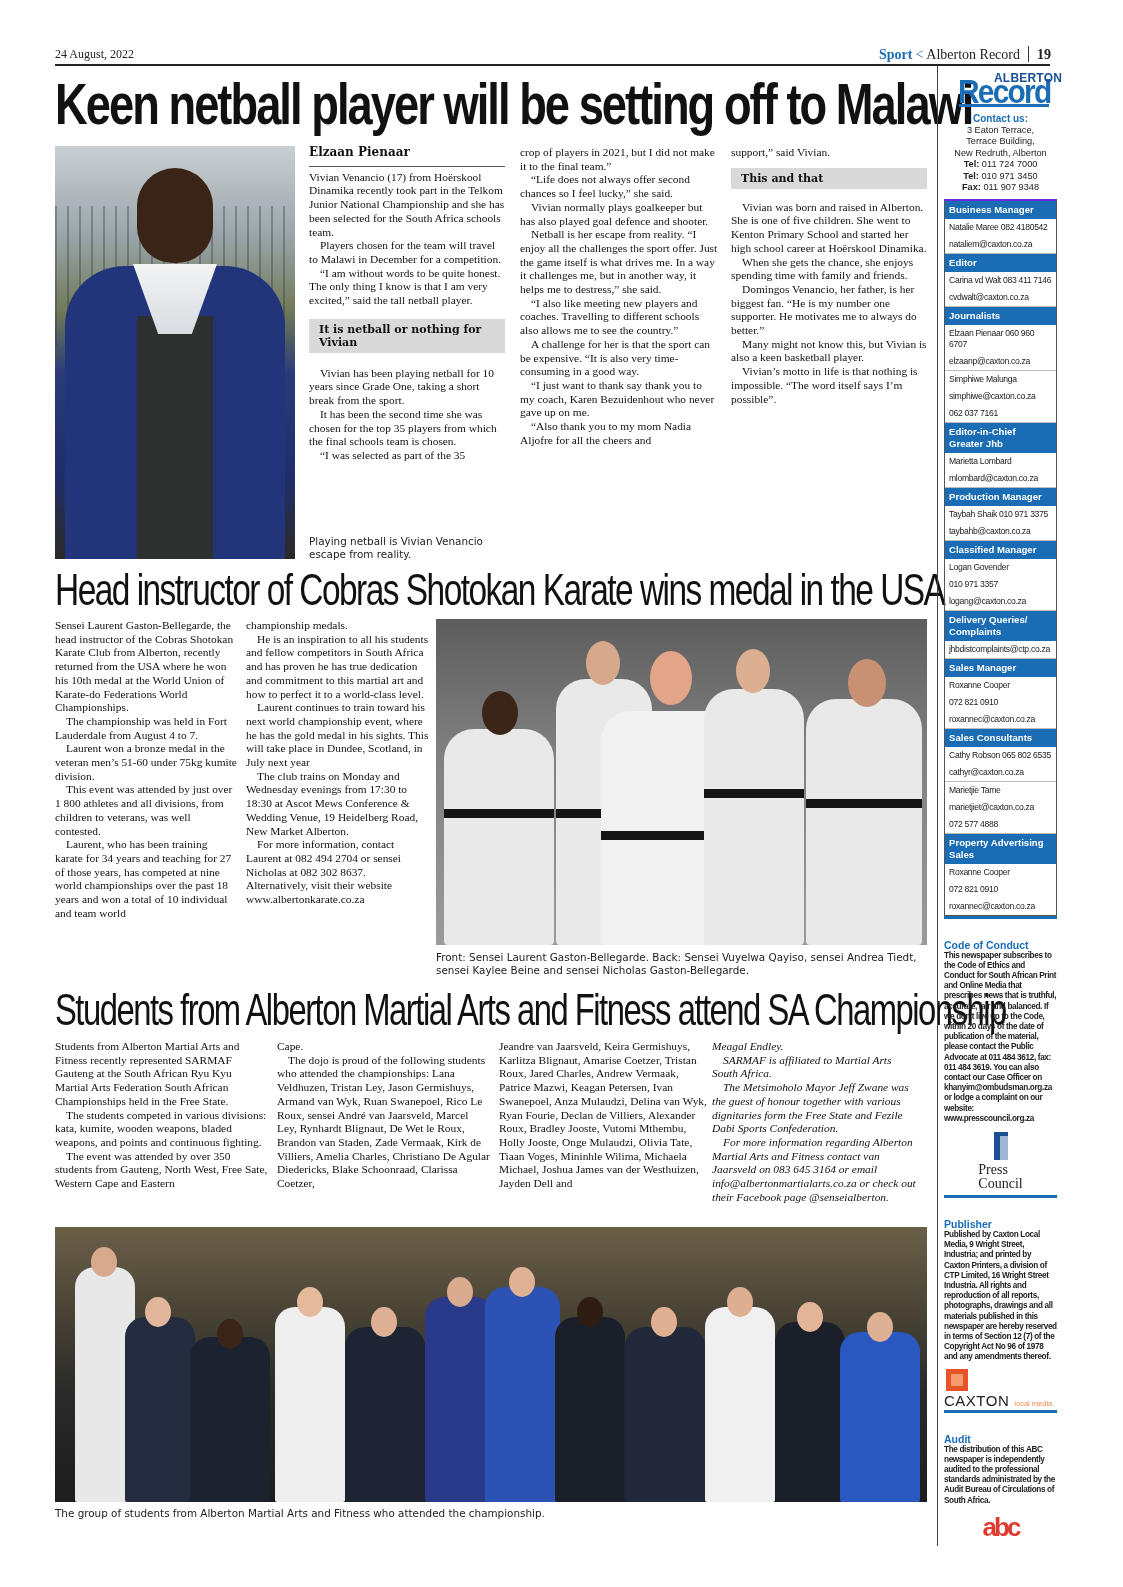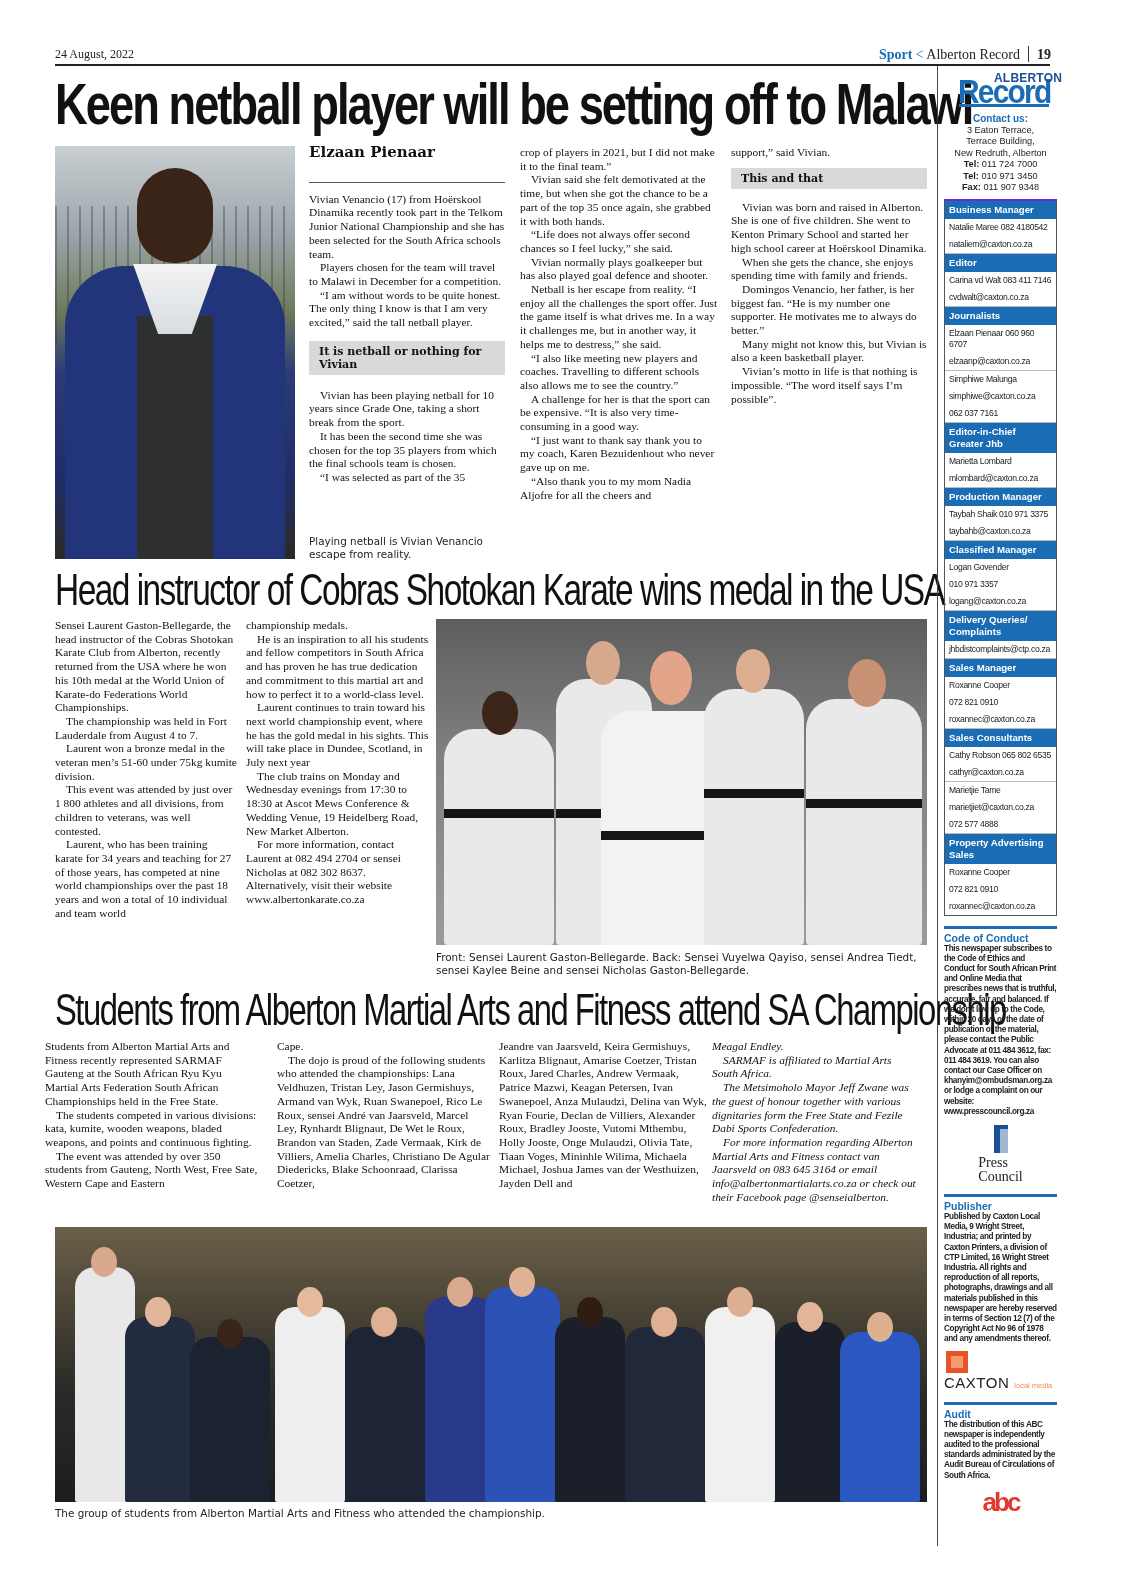--- a/index.html
+++ b/index.html
@@ -28,7 +28,7 @@
   .col { font-family: "Liberation Serif", serif; font-size: 11.4px; line-height: 13.7px; color: #111; text-align: left; }
   .col p { text-indent: 11px; }
   .col p.first { text-indent: 0; }
-  .byline { font-family: "DejaVu Serif", serif; font-weight: bold; font-size: 15px; padding-bottom: 22px; border-bottom: 1.5px solid #555; margin-bottom: 10px; }
+  .byline { font-family: "DejaVu Serif", serif; font-weight: bold; font-size: 12px; padding-bottom: 6px; border-bottom: 1.5px solid #555; margin-bottom: 4px; }
   .subhead { background: #d9d9d9; font-family: "DejaVu Serif", serif; font-weight: bold; font-size: 11px; line-height: 13px; padding: 4px 10px; margin: 11px 0 14px; }
   .caption { font-family: "DejaVu Sans", sans-serif; font-size: 10.4px; line-height: 13px; color: #222; }
 

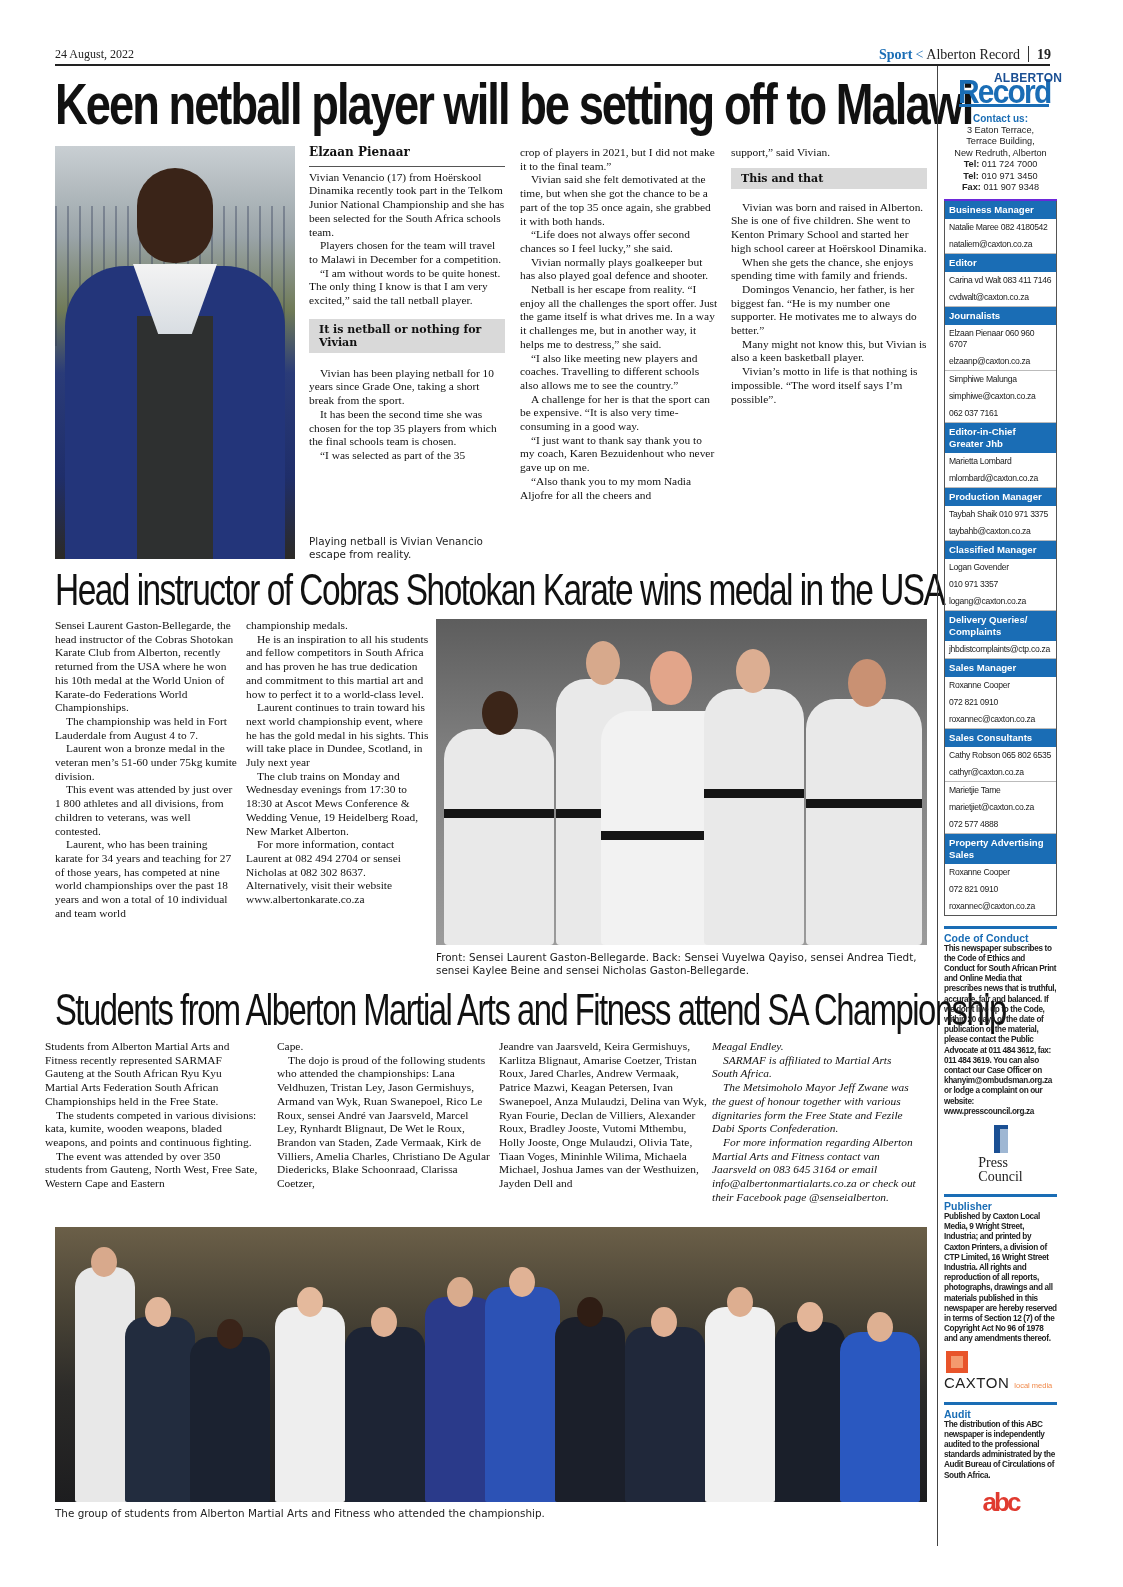--- a/index.html
+++ b/index.html
@@ -116,7 +116,6 @@
 
 <div class="abs col" style="left:520px; top:146px; width:198px;">
   <p class="first">crop of players in 2021, but I did not make it to the final team.”</p>
-  <p>Vivian said she felt demotivated at the time, but when she got the chance to be a part of the top 35 once again, she grabbed it with both hands.</p>
   <p>“Life does not always offer second chances so I feel lucky,” she said.</p>
   <p>Vivian normally plays goalkeeper but has also played goal defence and shooter.</p>
   <p>Netball is her escape from reality. “I enjoy all the challenges the sport offer. Just the game itself is what drives me. In a way it challenges me, but in another way, it helps me to destress,” she said.</p>

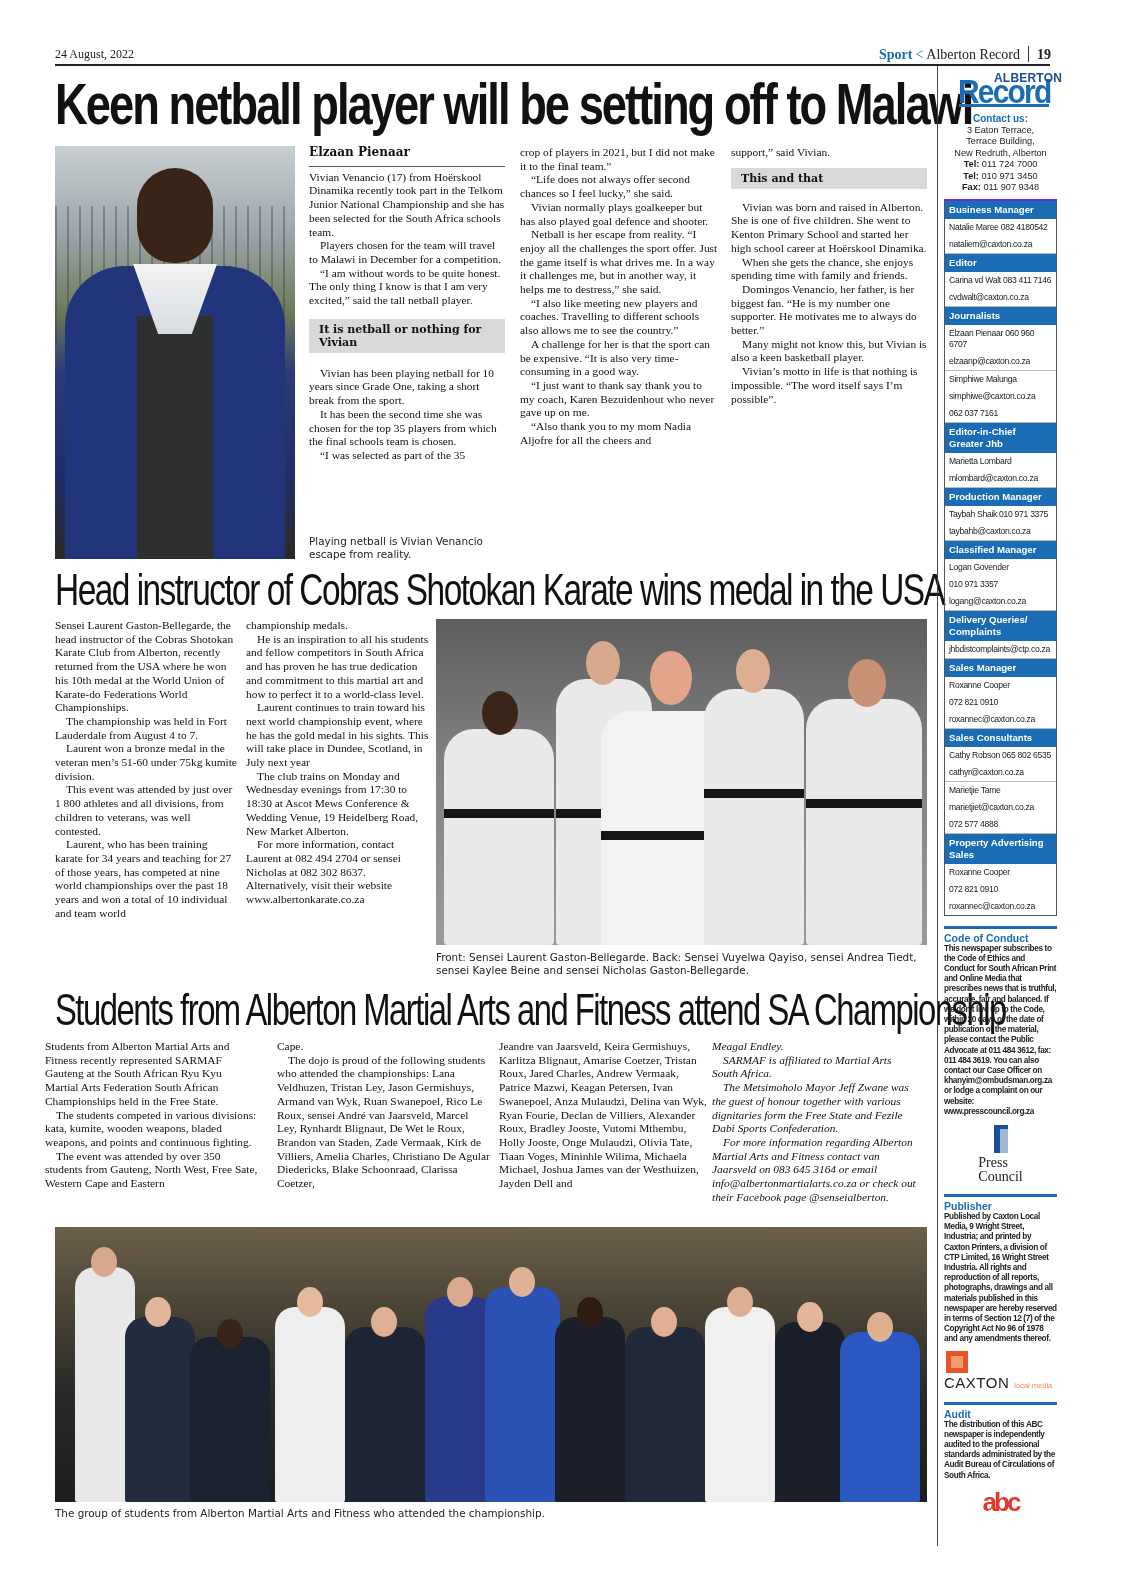--- a/index.html
+++ b/index.html
@@ -70,7 +70,7 @@
   .staff-group { border-bottom: 1px solid #bbb; }
   .staff-wrap { border: 1px solid #555; border-top: none; }
 
-  .side-section { margin-top: 10px; border-top: 3px solid #1a6db5; padding-top: 3px; }
+  .side-section { border-top: 3px solid #1a6db5; padding-top: 20px; }
   .side-title { font-family: "Liberation Sans", sans-serif; font-weight: bold; font-size: 10.5px; color: #1a6db5; }
   .side-text { font-family: "Liberation Sans", sans-serif; font-weight: bold; font-size: 8.2px; line-height: 10.2px; color: #222; letter-spacing: -0.35px; }
   .press-council { display:flex; align-items:center; justify-content:center; margin: 8px 0 4px; gap: 3px; flex-direction: column; }

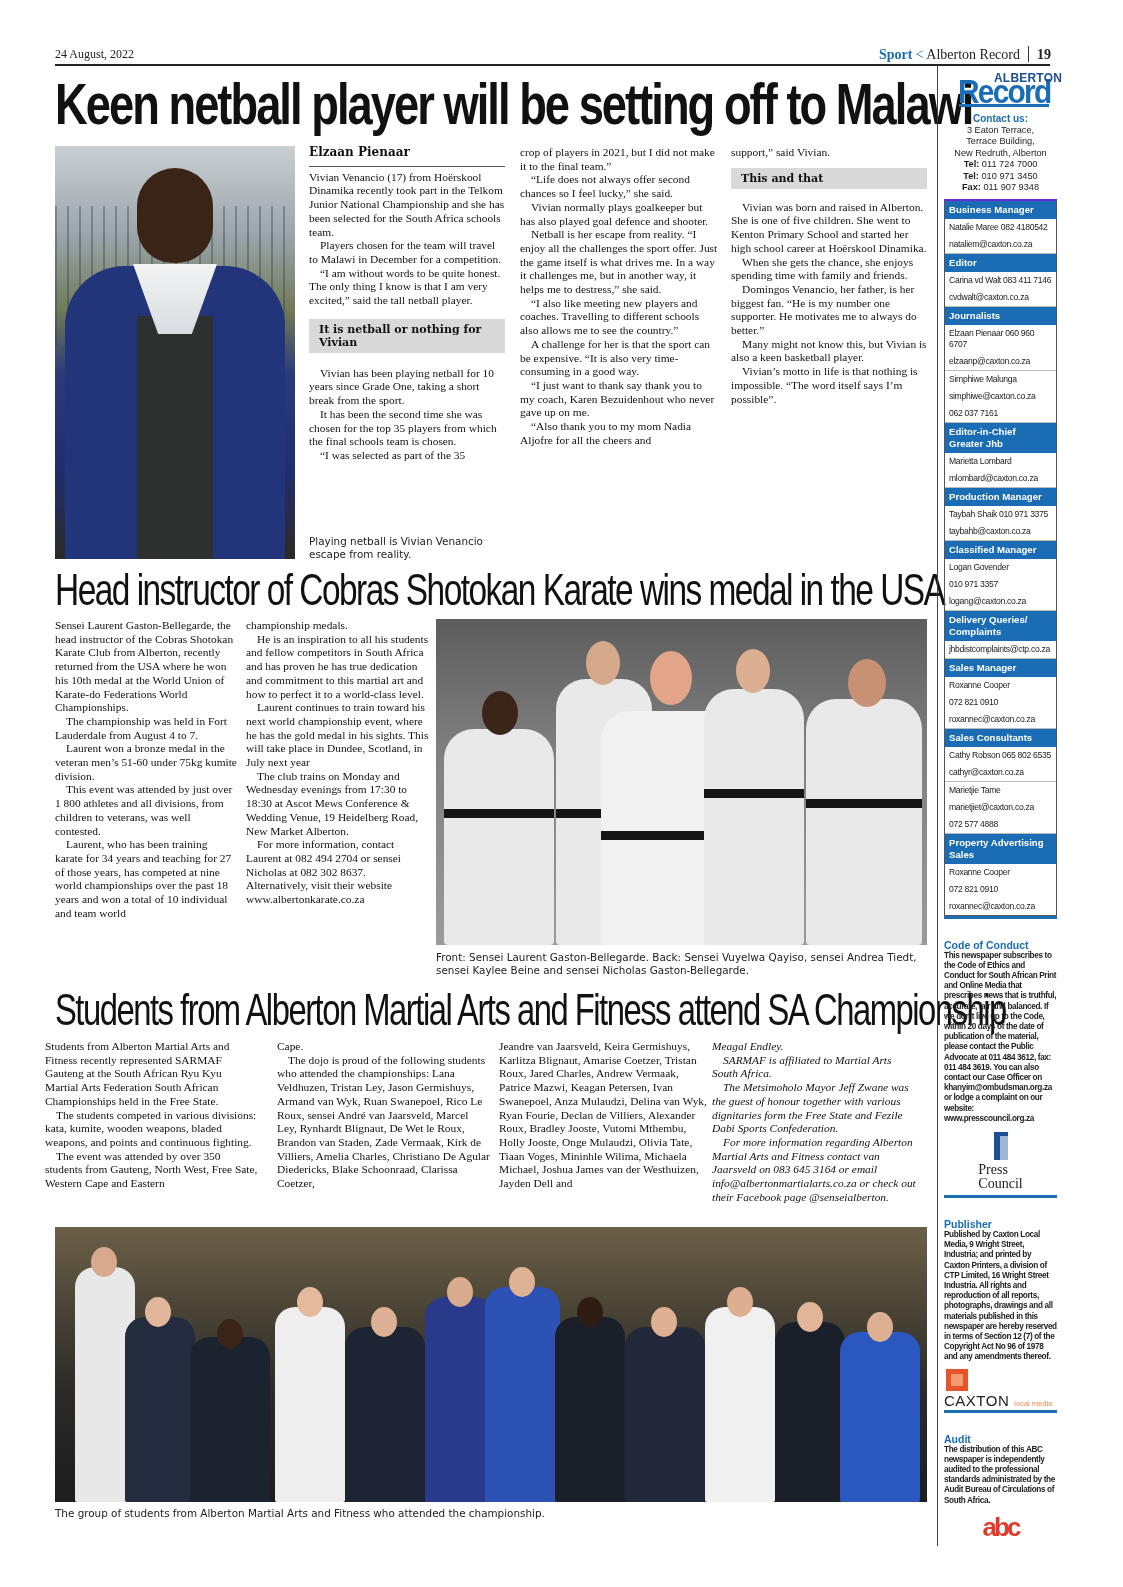--- a/index.html
+++ b/index.html
@@ -179,7 +179,7 @@
 
 <div class="abs headline-light h3">Students from Alberton Martial Arts and Fitness attend SA Championship</div>
 
-<div class="abs col" style="left:45px; top:1040px; width:213px;">
+<div class="abs col" style="left:55px; top:1040px; width:213px;">
   <p class="first">Students from Alberton Martial Arts and Fitness recently represented SARMAF Gauteng at the South African Ryu Kyu Martial Arts Federation South African Championships held in the Free State.</p>
   <p>The students competed in various divisions: kata, kumite, wooden weapons, bladed weapons, and points and continuous fighting.</p>
   <p>The event was attended by over 350 students from Gauteng, North West, Free Sate, Western Cape and Eastern</p>

